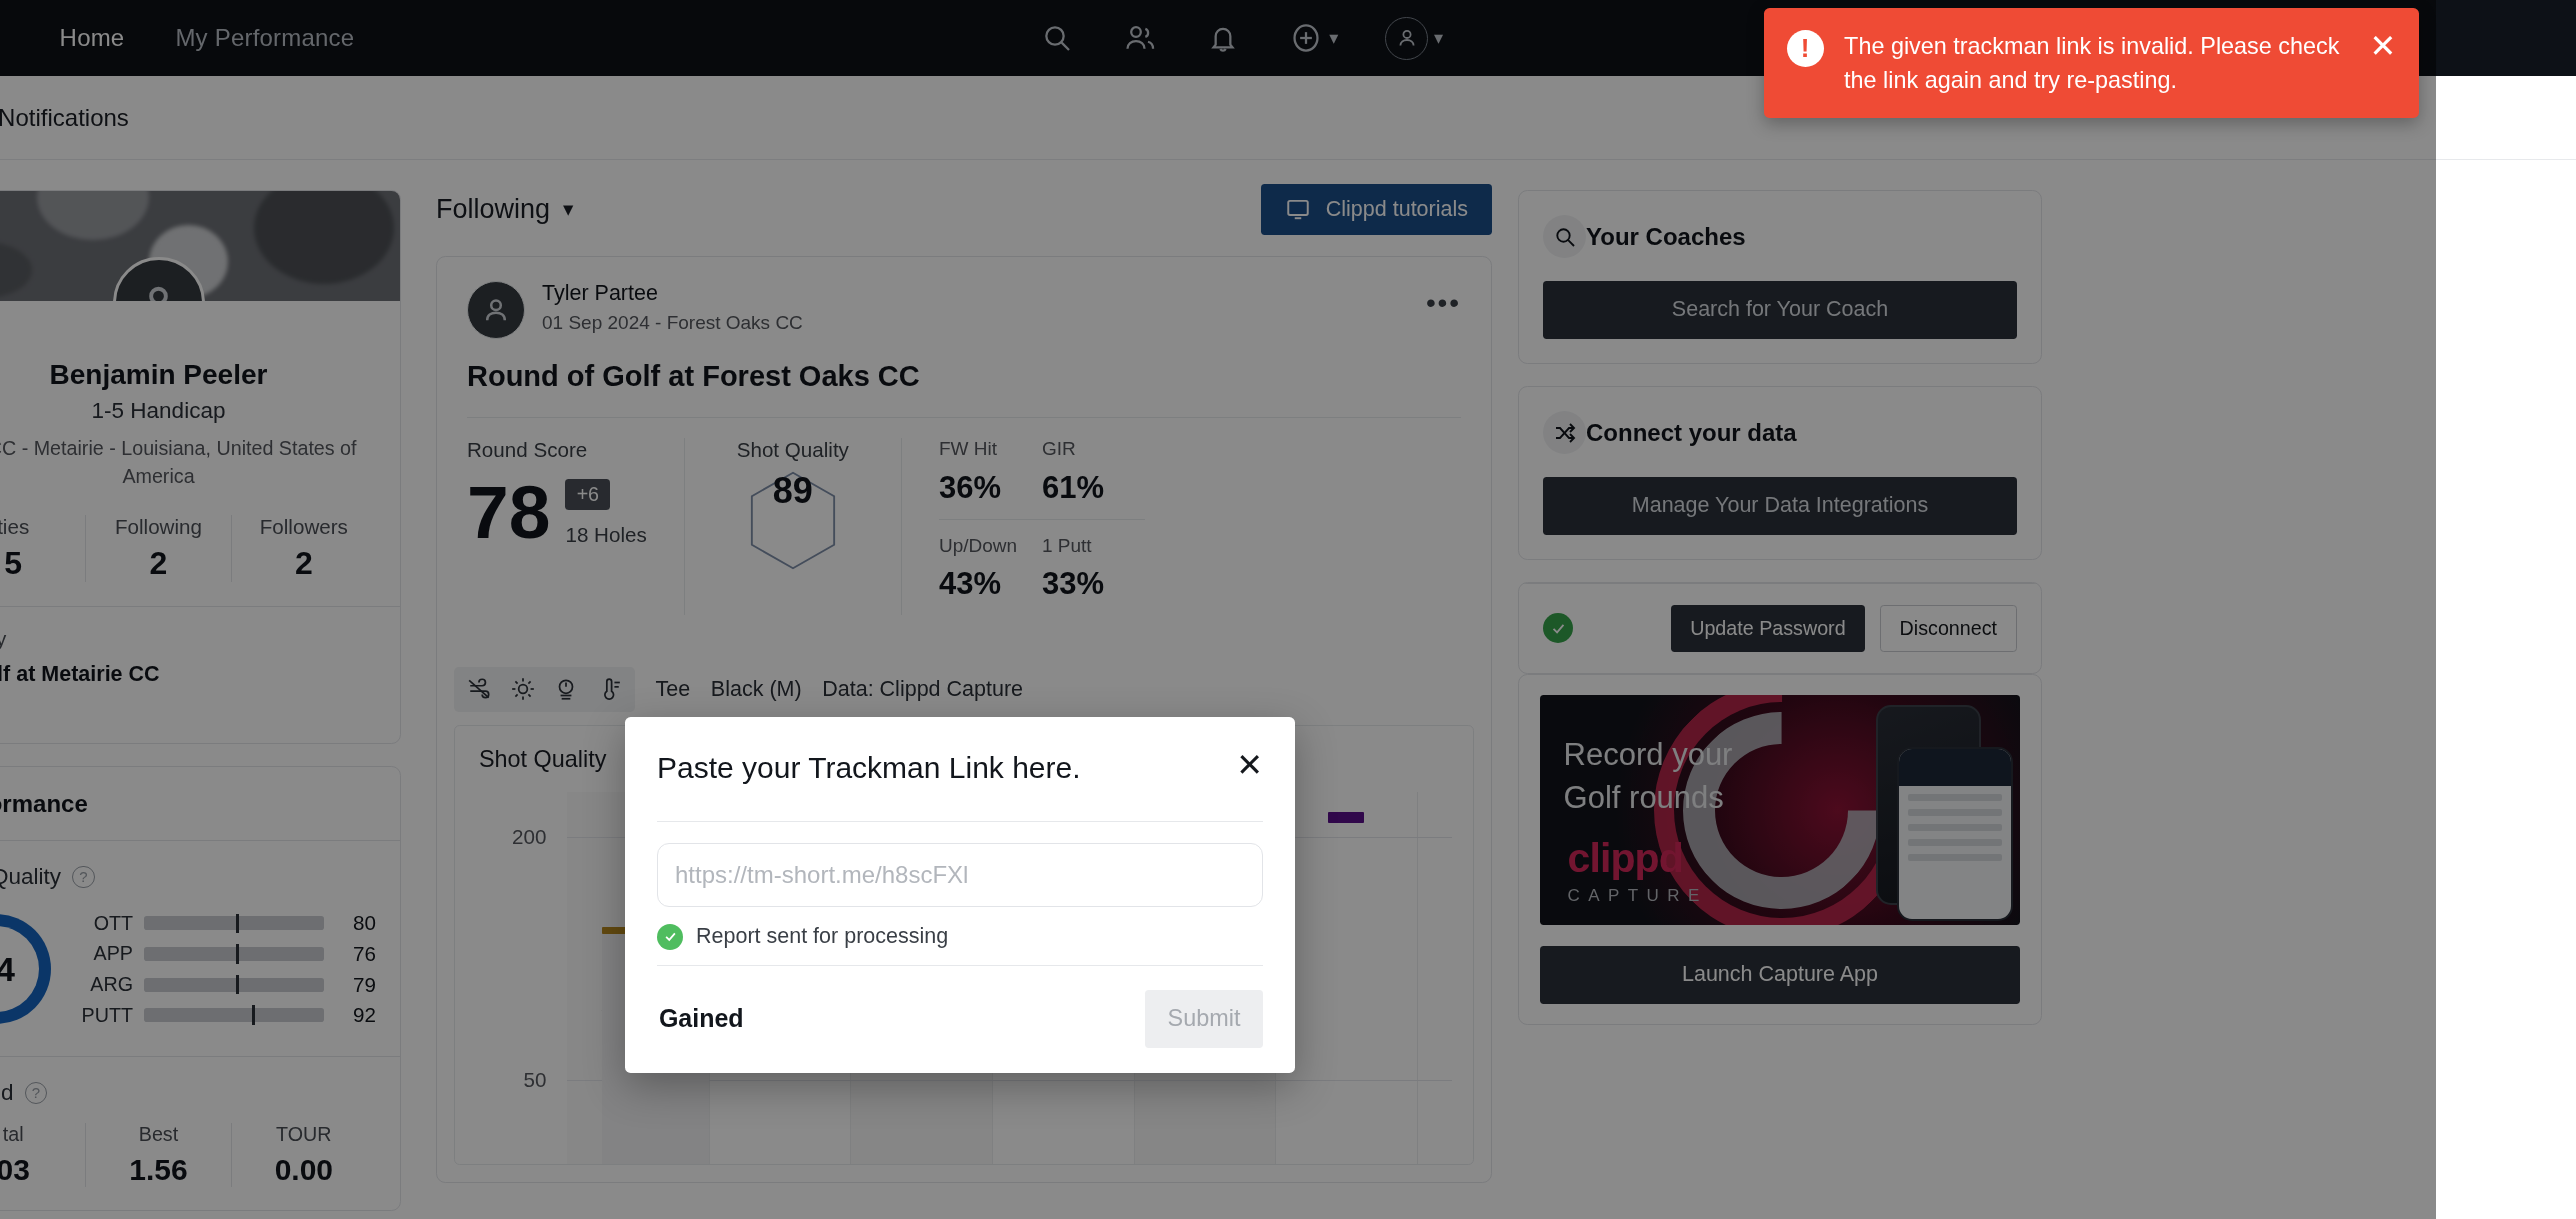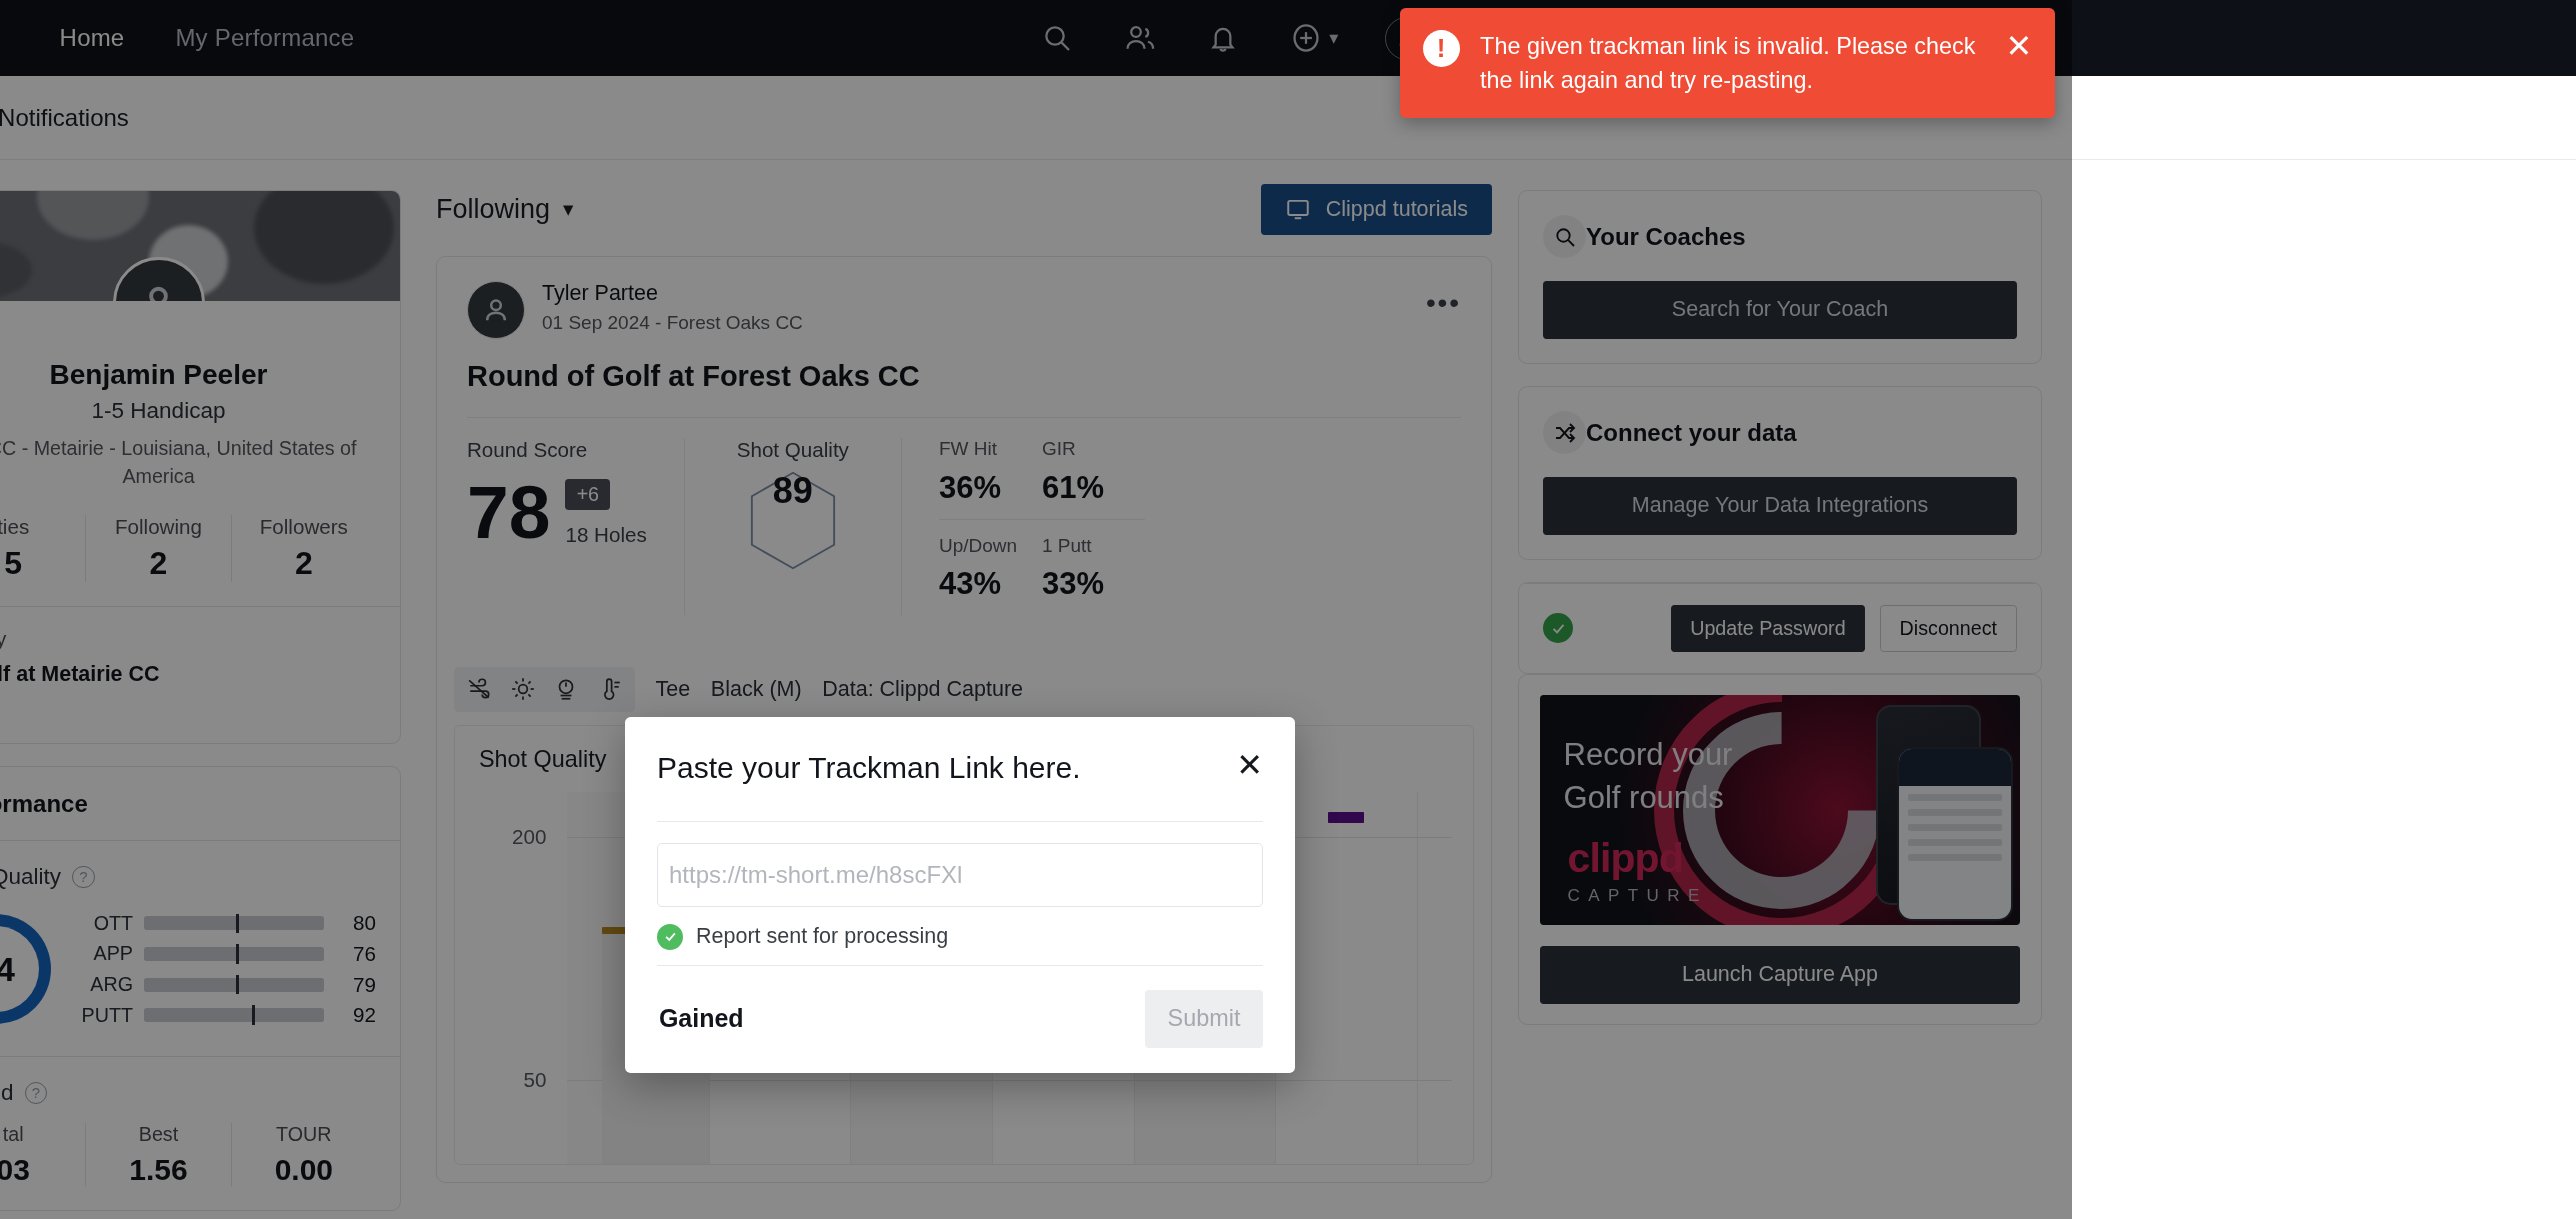--- a/index.html
+++ b/index.html
@@ -9,7 +9,7 @@
     font-family: "Liberation Sans", sans-serif;
     background: #ffffff;
   }
-  #root { position: relative; width: 2072px; height: 1220px; }
+  #root { position: relative; width: 2436px; height: 1220px; }
 
   
   #page { position: absolute; inset: 0; }

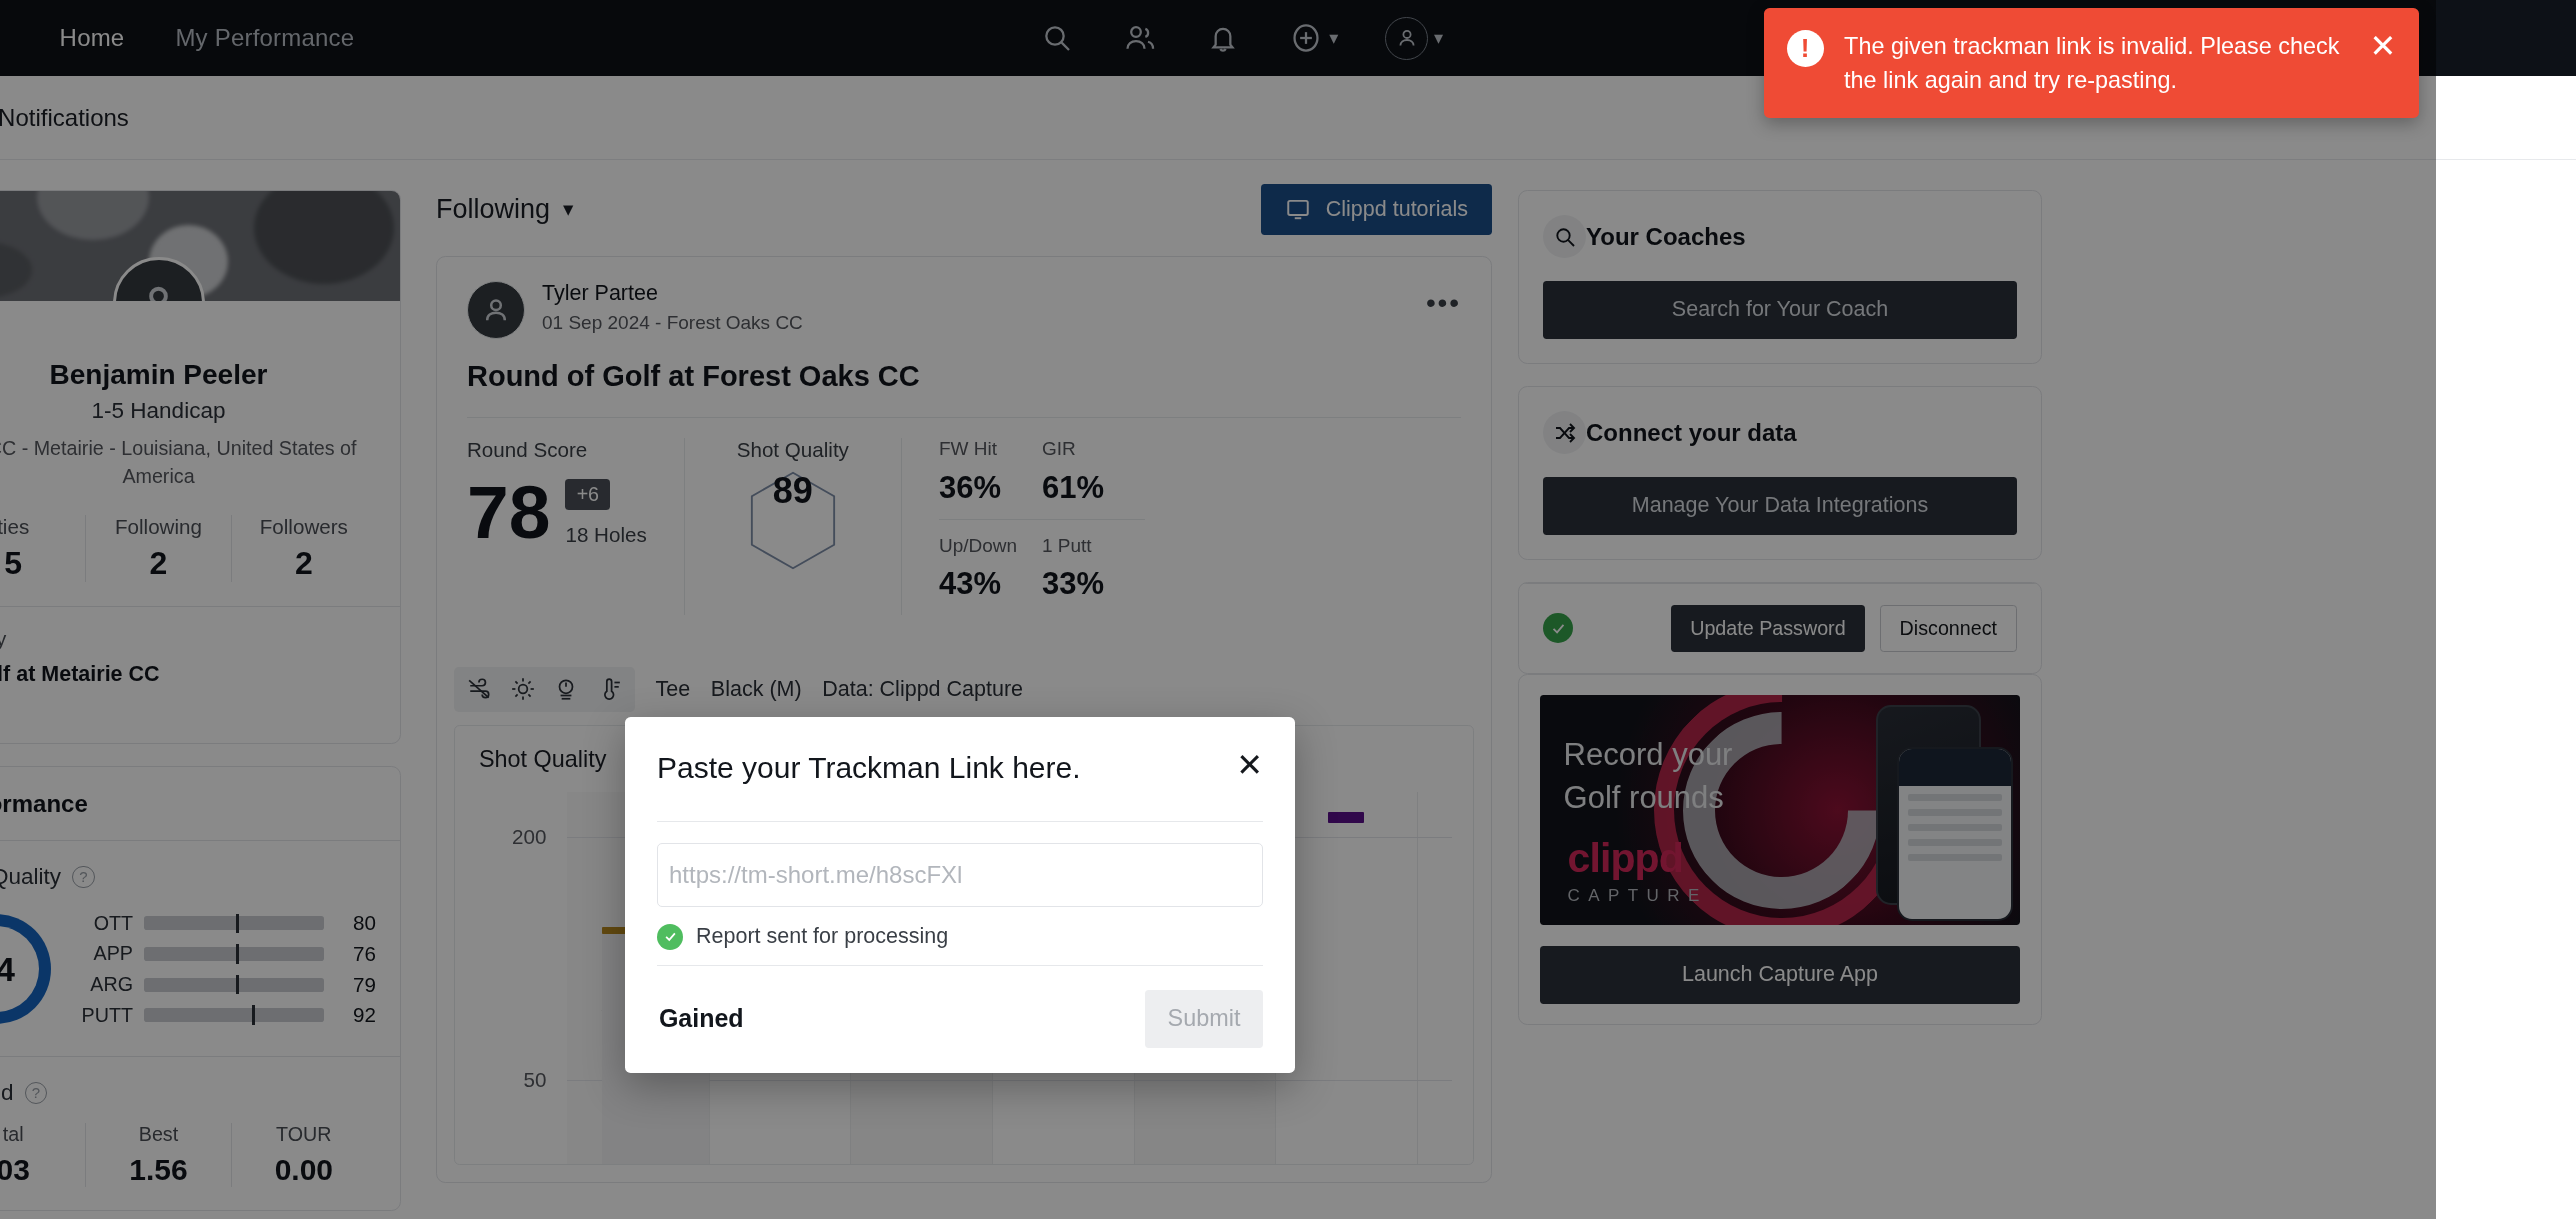--- a/index.html
+++ b/index.html
@@ -249,8 +249,8 @@
   .modal-x { margin-left: auto; font-size: 32px; line-height: .9; cursor: pointer; color: #15181d; font-weight: 300;}
   .modal-rule { border-top: 0.9px solid #e6e8eb; margin-top: 36px; }
   .modal-input {
-    width: 100%; height: 64px; border: 0.9px solid #e2e4e8; border-radius: 5px;
-    margin-top: 20.6px; padding: 0 11px; font-size: 24px; color: #12161c;
+    width: 100%; height: 64px; border: 0.9px solid #e2e4e8; border-radius: 12px;
+    margin-top: 20.6px; padding: 0 17px; font-size: 24px; color: #12161c;
     font-family: "Liberation Sans", sans-serif; outline: none; background:#fff;
   }
   .modal-input::placeholder { color: #b2b6bc; }

